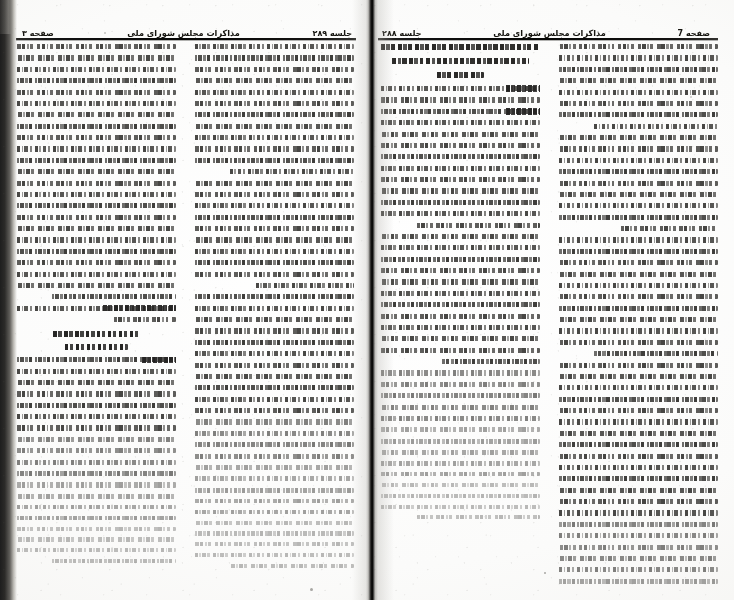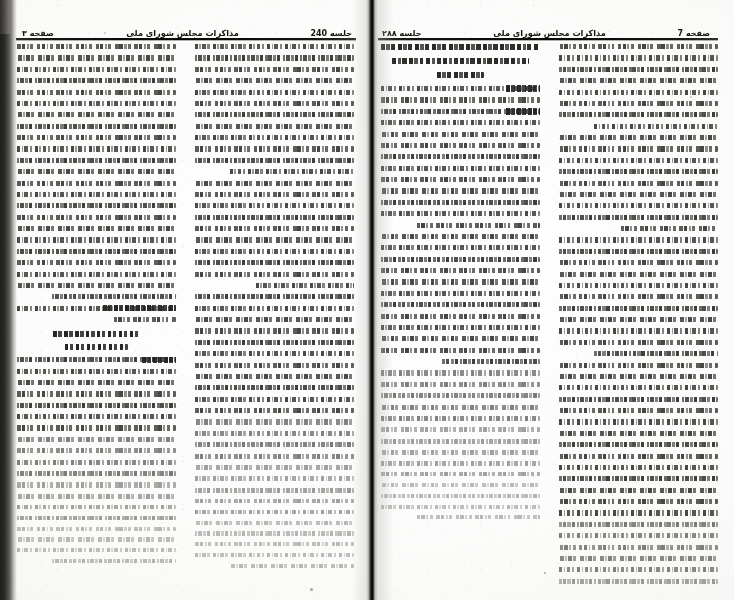--- a/index.html
+++ b/index.html
@@ -318,7 +318,7 @@
   <div class="page" id="page-left">
 
     <div class="pagehead">
-      <span class="ph-side">جلسه 240</span>
+      <span class="ph-side">جلسه ۲۸۹</span>
       <span class="ph-title">مذاکرات مجلس شورای ملی</span>
       <span class="ph-side">صفحه ۳</span>
     </div>

